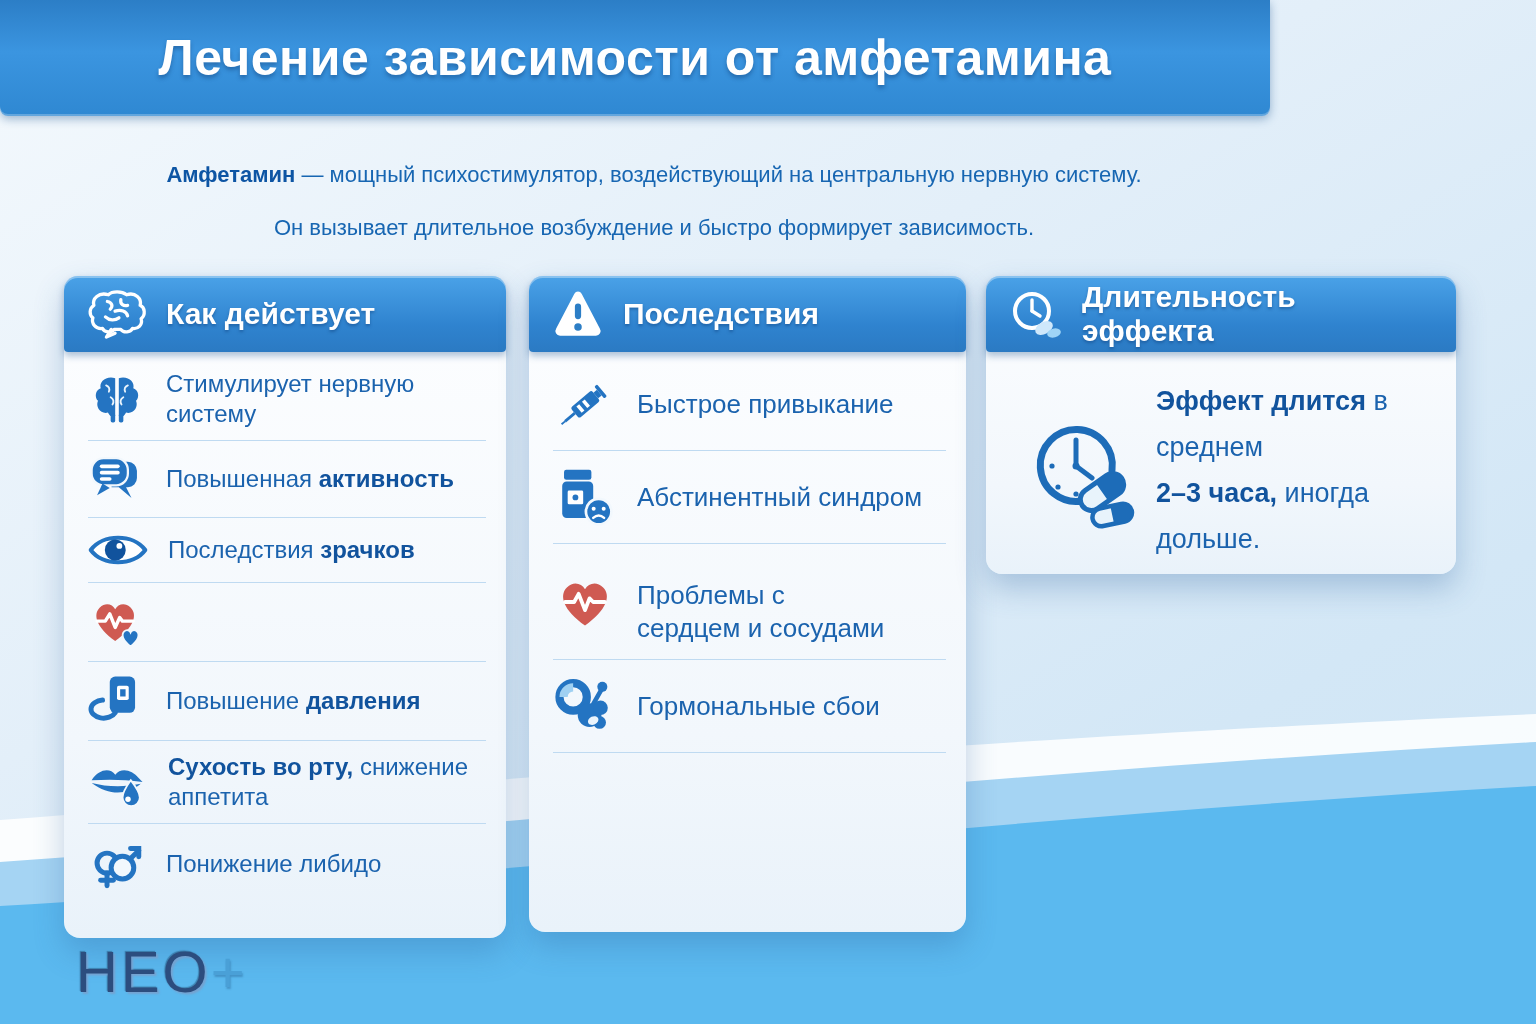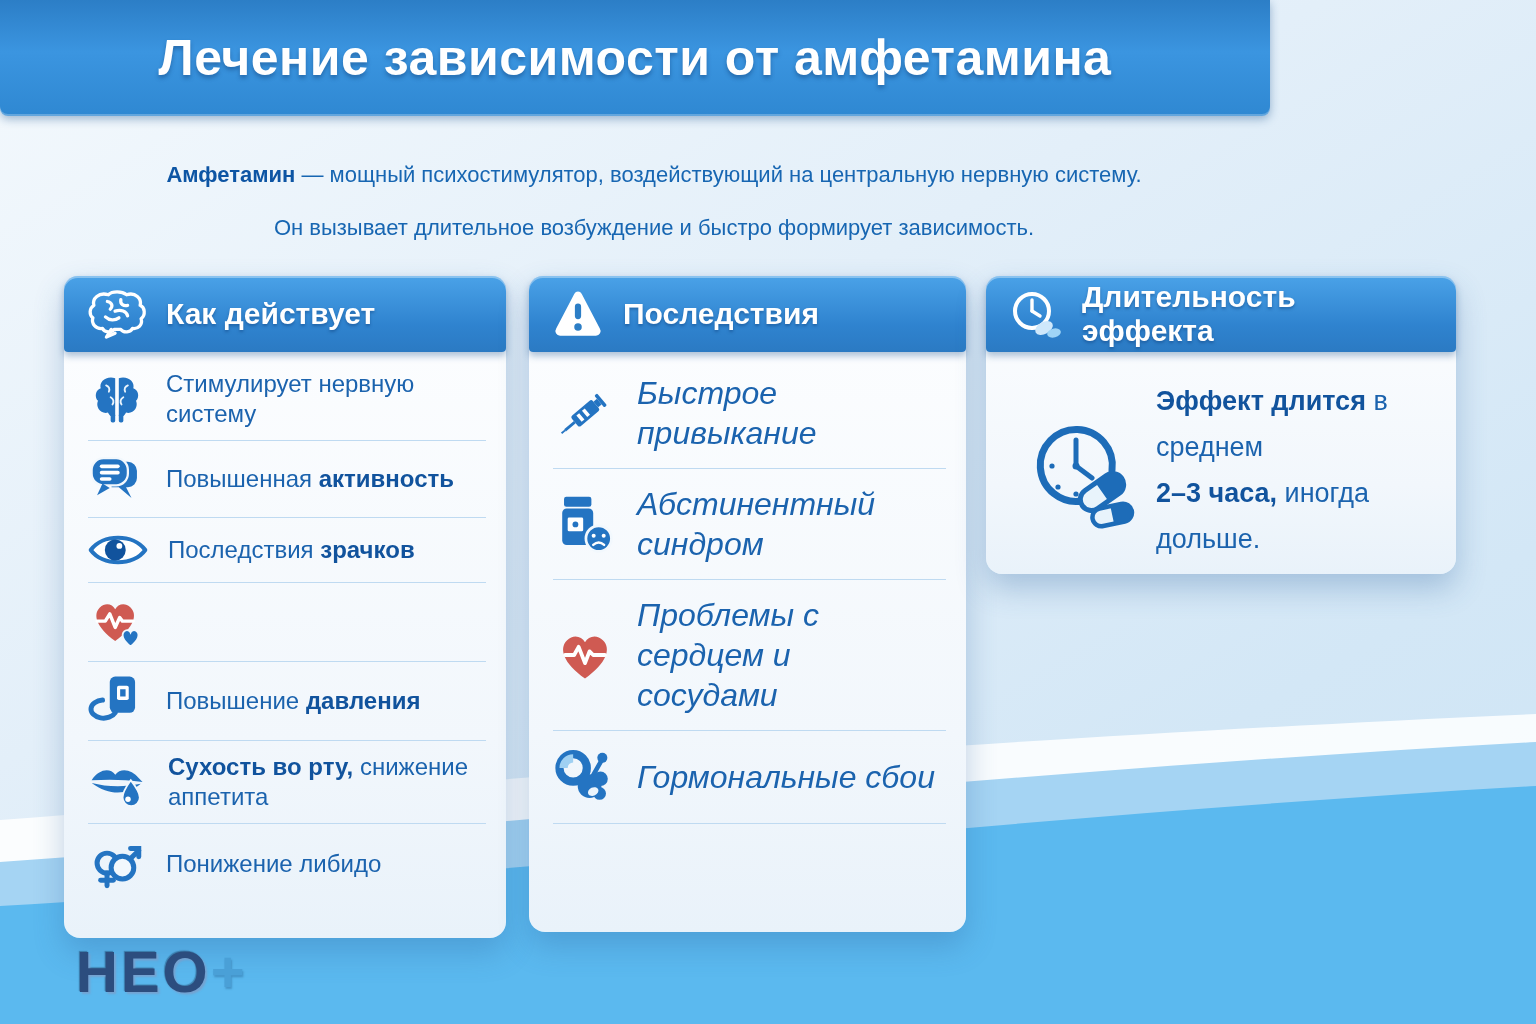--- a/index.html
+++ b/index.html
@@ -58,7 +58,7 @@
   .row-label { font-size:24px; color:#1b63ae; line-height:1.25; }
   .row-label .bd { font-weight:700; color:#11539d; }
   .card-c2 .row { padding:15px 0; }
-  .card-c2 .row-label { font-size:32px;font-style:italic; }
+  .card-c2 .row-label { font-size:26px; }
   .w-narrow { max-width:250px; }
 
   .duration-body { display:flex; align-items:center; gap:16px; padding:26px 22px 0 34px; }

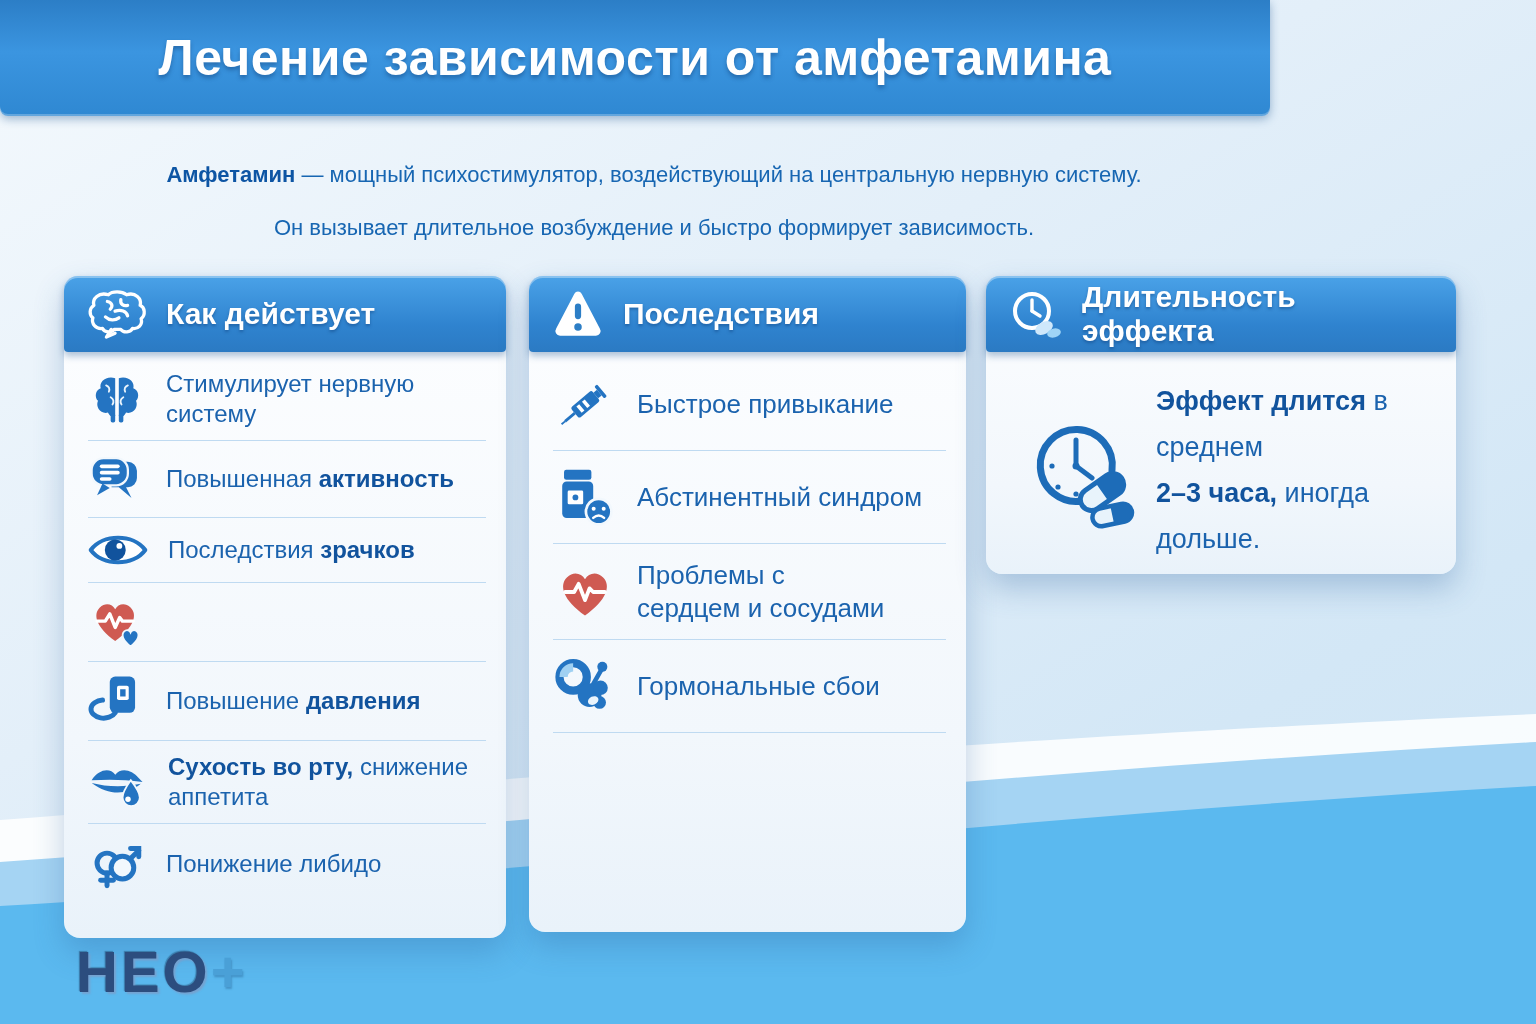--- a/index.html
+++ b/index.html
@@ -59,7 +59,7 @@
   .row-label .bd { font-weight:700; color:#11539d; }
   .card-c2 .row { padding:15px 0; }
   .card-c2 .row-label { font-size:26px; }
-  .w-narrow { max-width:250px; }
+  .w-narrow { max-width:250px;margin-top:20px; }
 
   .duration-body { display:flex; align-items:center; gap:16px; padding:26px 22px 0 34px; }
   .duration-text { font-size:27px; line-height:46px; color:#1b63ae; }

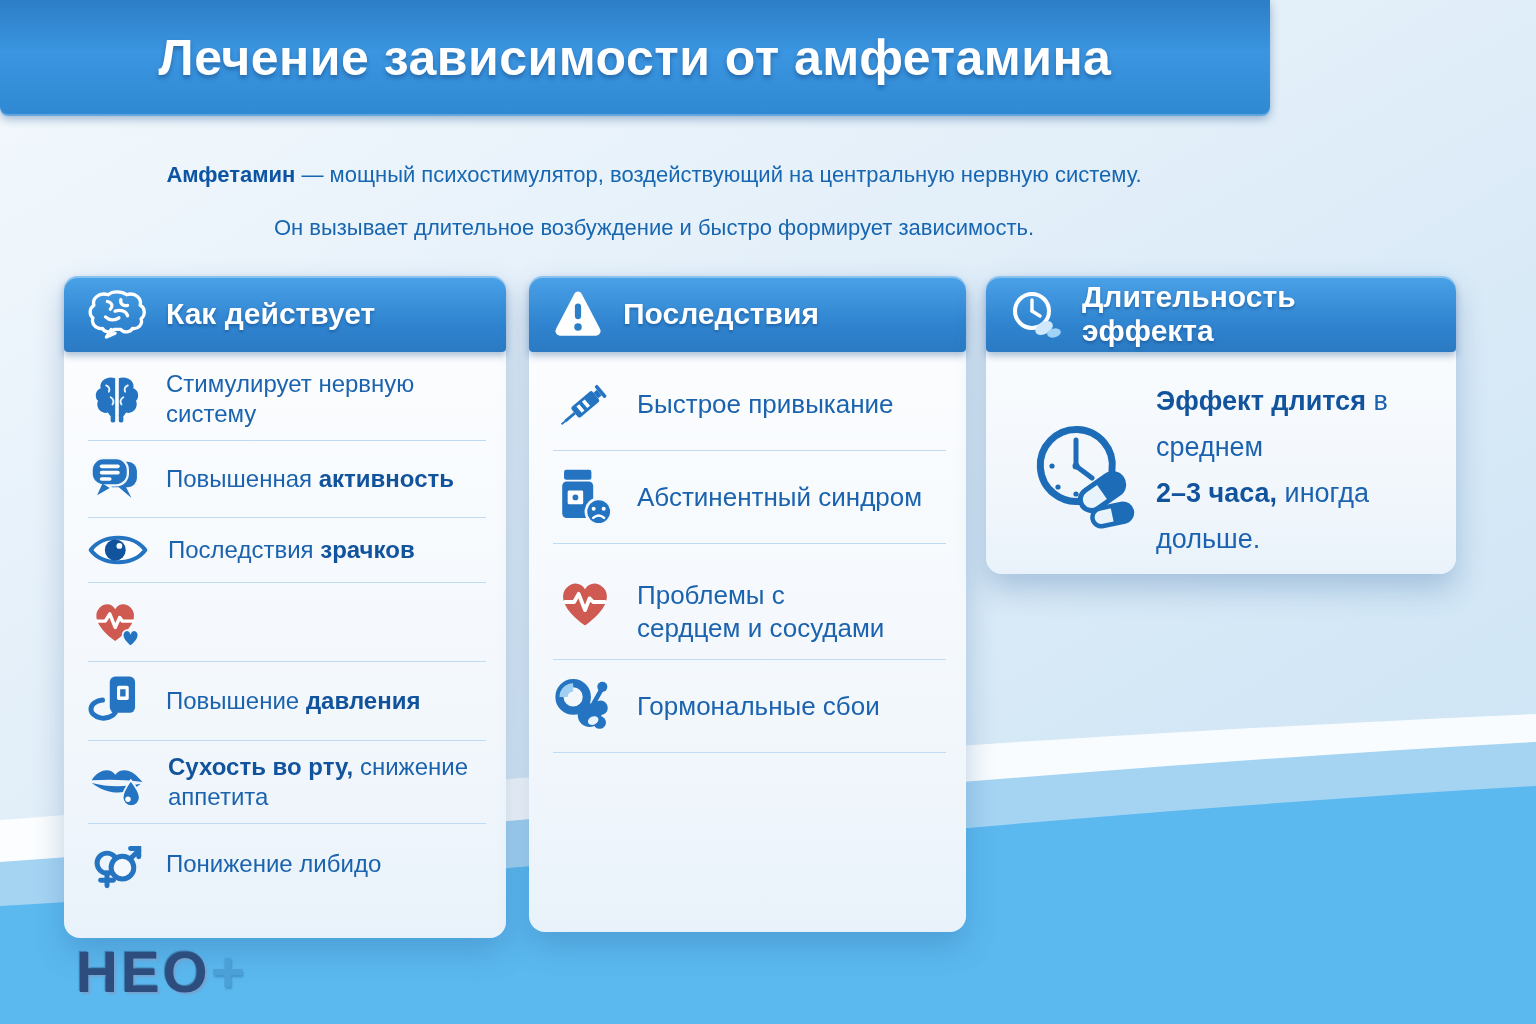--- a/index.html
+++ b/index.html
@@ -66,7 +66,7 @@
   .duration-text .bd { font-weight:700; color:#11539d; }
 
   
-  .logo { position:absolute; left:76px; top:938px; font-size:58px; font-weight:700; letter-spacing:3px; }
+  .logo { position:absolute; left:76px; top:938px; font-size:58px; font-weight:400; letter-spacing:3px; }
   .logo-neo { color:#2c4d7e; text-shadow:2px 2px 2px rgba(120,160,205,.9), -1px -1px 1px rgba(10,30,60,.35); }
   .logo-plus { color:#4aa0d7; text-shadow:1px 2px 2px rgba(30,80,130,.35); }
 

